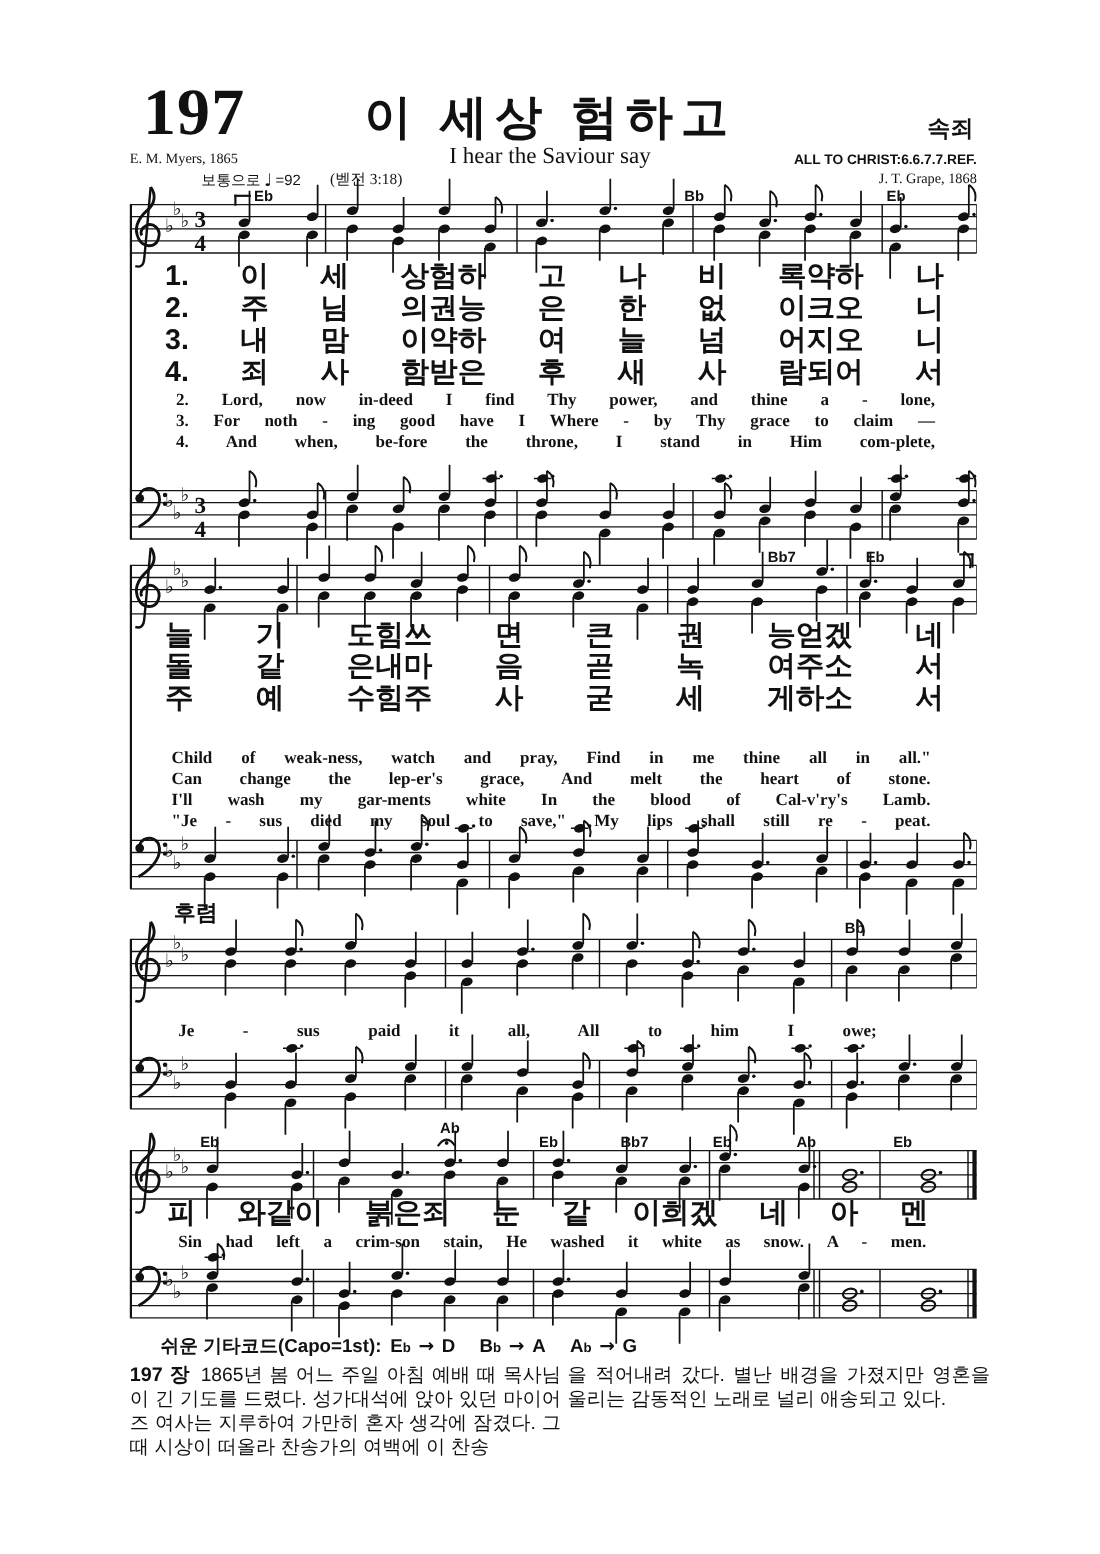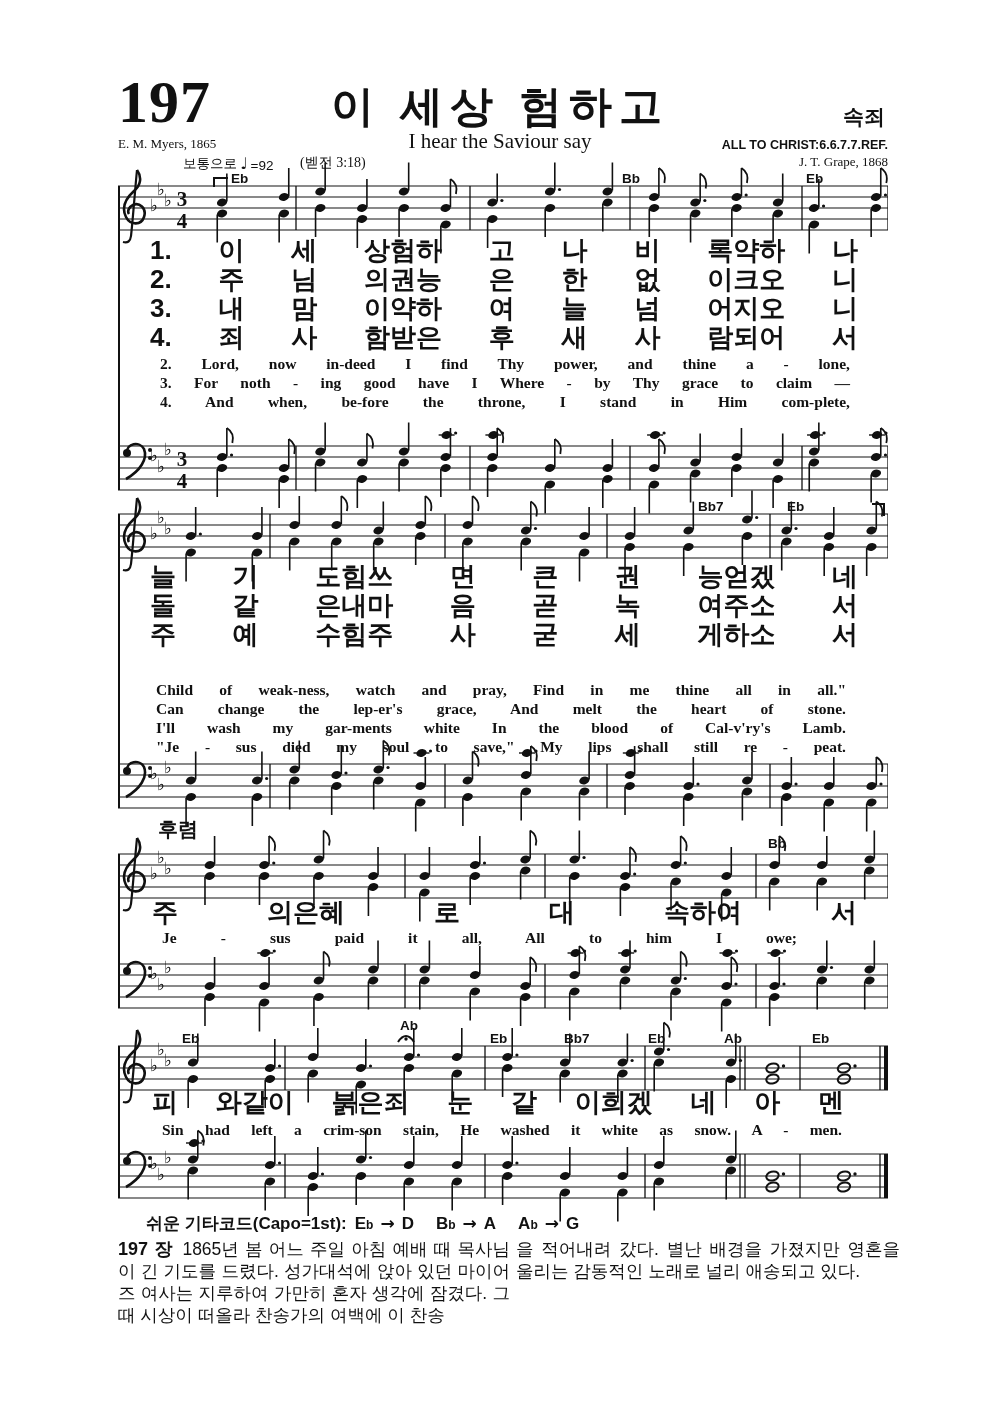--- a/index.html
+++ b/index.html
@@ -7,7 +7,7 @@
         font-family:"Liberation Serif",serif;color:#111;}
   .abs{position:absolute;}
   
-  .hymn-no{font-size:60px;font-weight:700;letter-spacing:1px;line-height:1;}
+  .hymn-no{font-size:60px;font-weight:700;letter-spacing:1px;line-height:1;margin-left:12px;}
   .author{font-size:13px;}
   .title{font-size:43px;font-weight:700;letter-spacing:7px;text-align:center;
          font-family:"Liberation Sans",sans-serif;white-space:nowrap;}

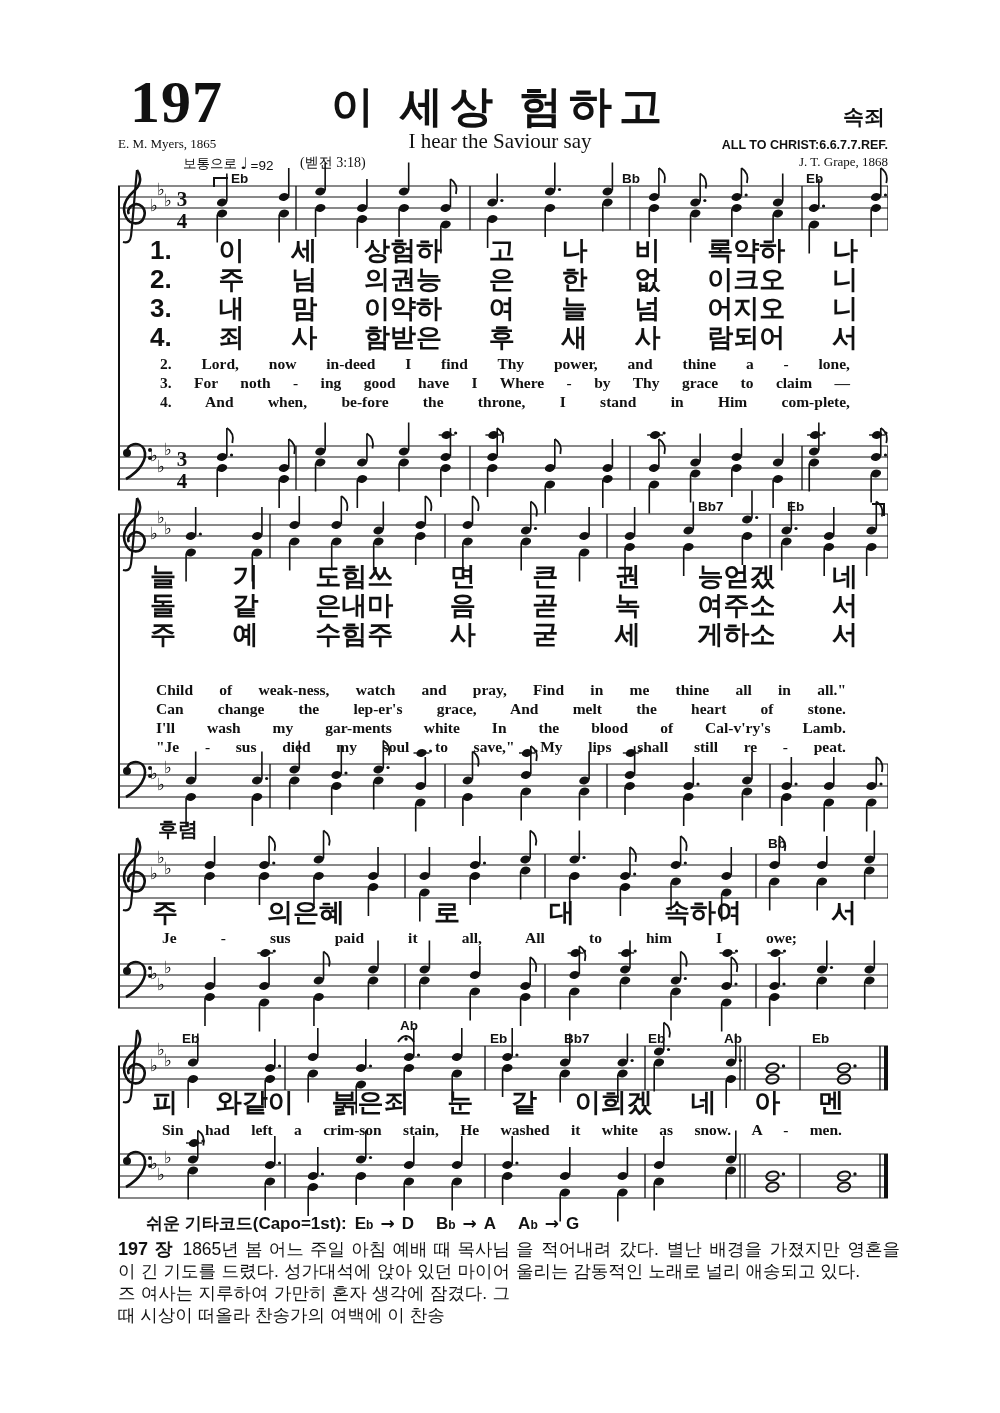--- a/index.html
+++ b/index.html
@@ -16,7 +16,7 @@
   .category{font-size:21px;font-weight:700;font-family:"Liberation Sans",sans-serif;}
   .tune{font-size:12.5px;font-weight:700;font-family:"Liberation Sans",sans-serif;}
   .composer{font-size:13px;}
-  .tempo{font-size:13.5px;display:flex;align-items:flex-end;gap:3px;font-family:"Liberation Sans",sans-serif;}
+  .tempo{font-size:13.5px;display:flex;align-items:center;gap:3px;font-family:"Liberation Sans",sans-serif;}
   .tempo .note{font-size:16px;font-family:"DejaVu Sans",sans-serif;}
   
   .sysline{position:absolute;width:2px;background:#111;left:118px;}

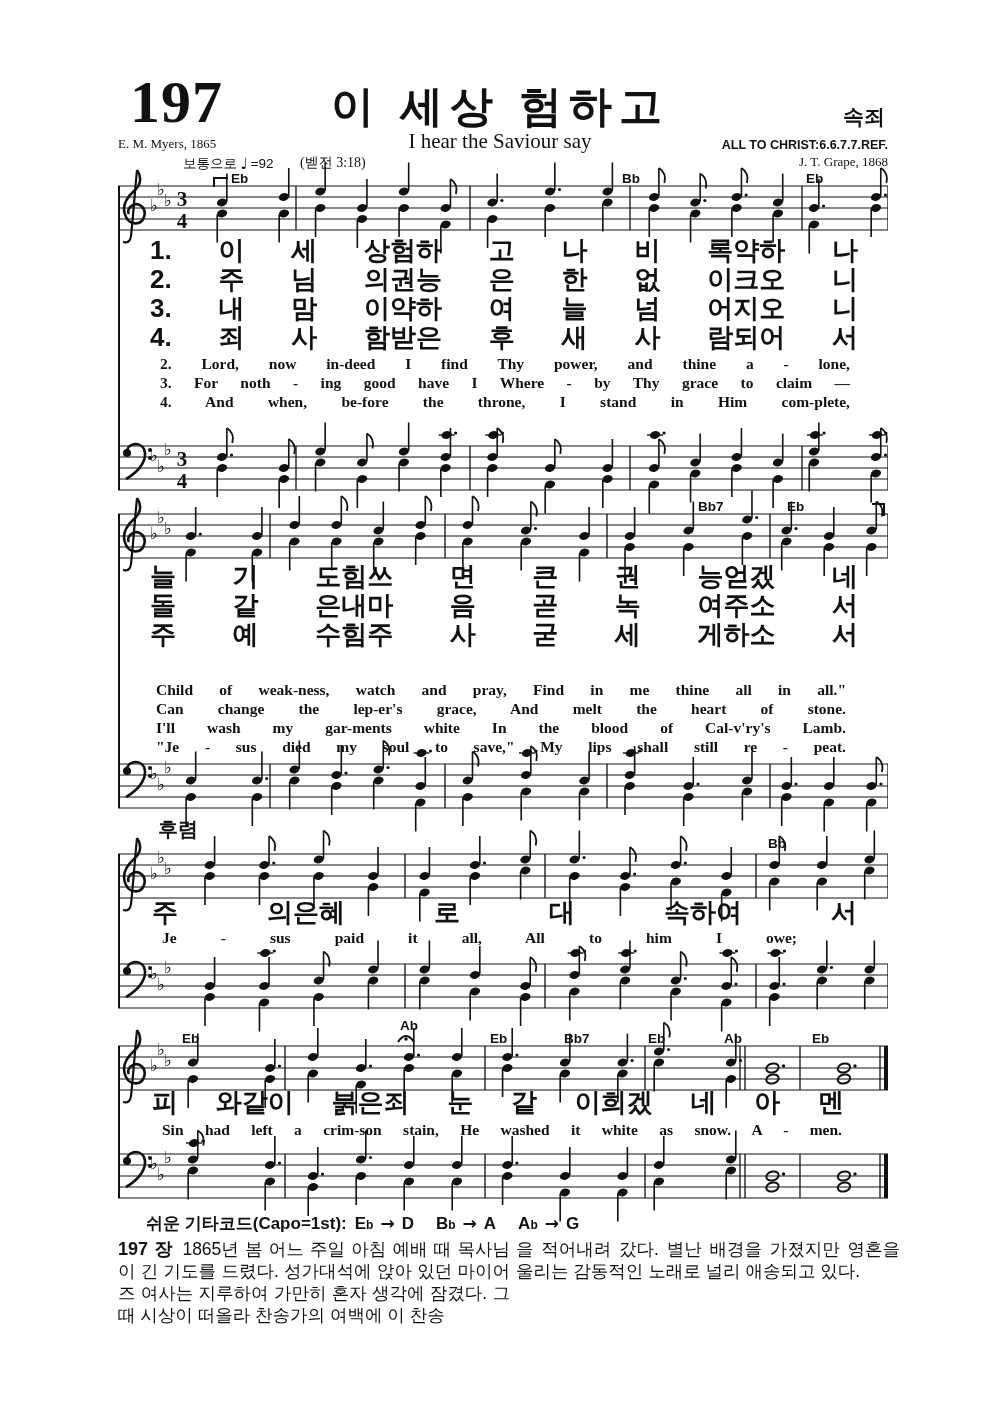--- a/index.html
+++ b/index.html
@@ -837,9 +837,6 @@
     <div class="eline">"Je - sus died my soul to save," My lips shall still re - peat.</div>
   </div>
 
-  <div class="kblock" style="left:152px;top:898px;width:705px">
-    <div class="kline">주 의은혜 로 대 속하여 서</div>
-  </div>
   <div class="eblock" style="left:162px;top:928px;width:635px">
     <div class="eline">Je - sus paid it all, All to him I owe;</div>
   </div>

